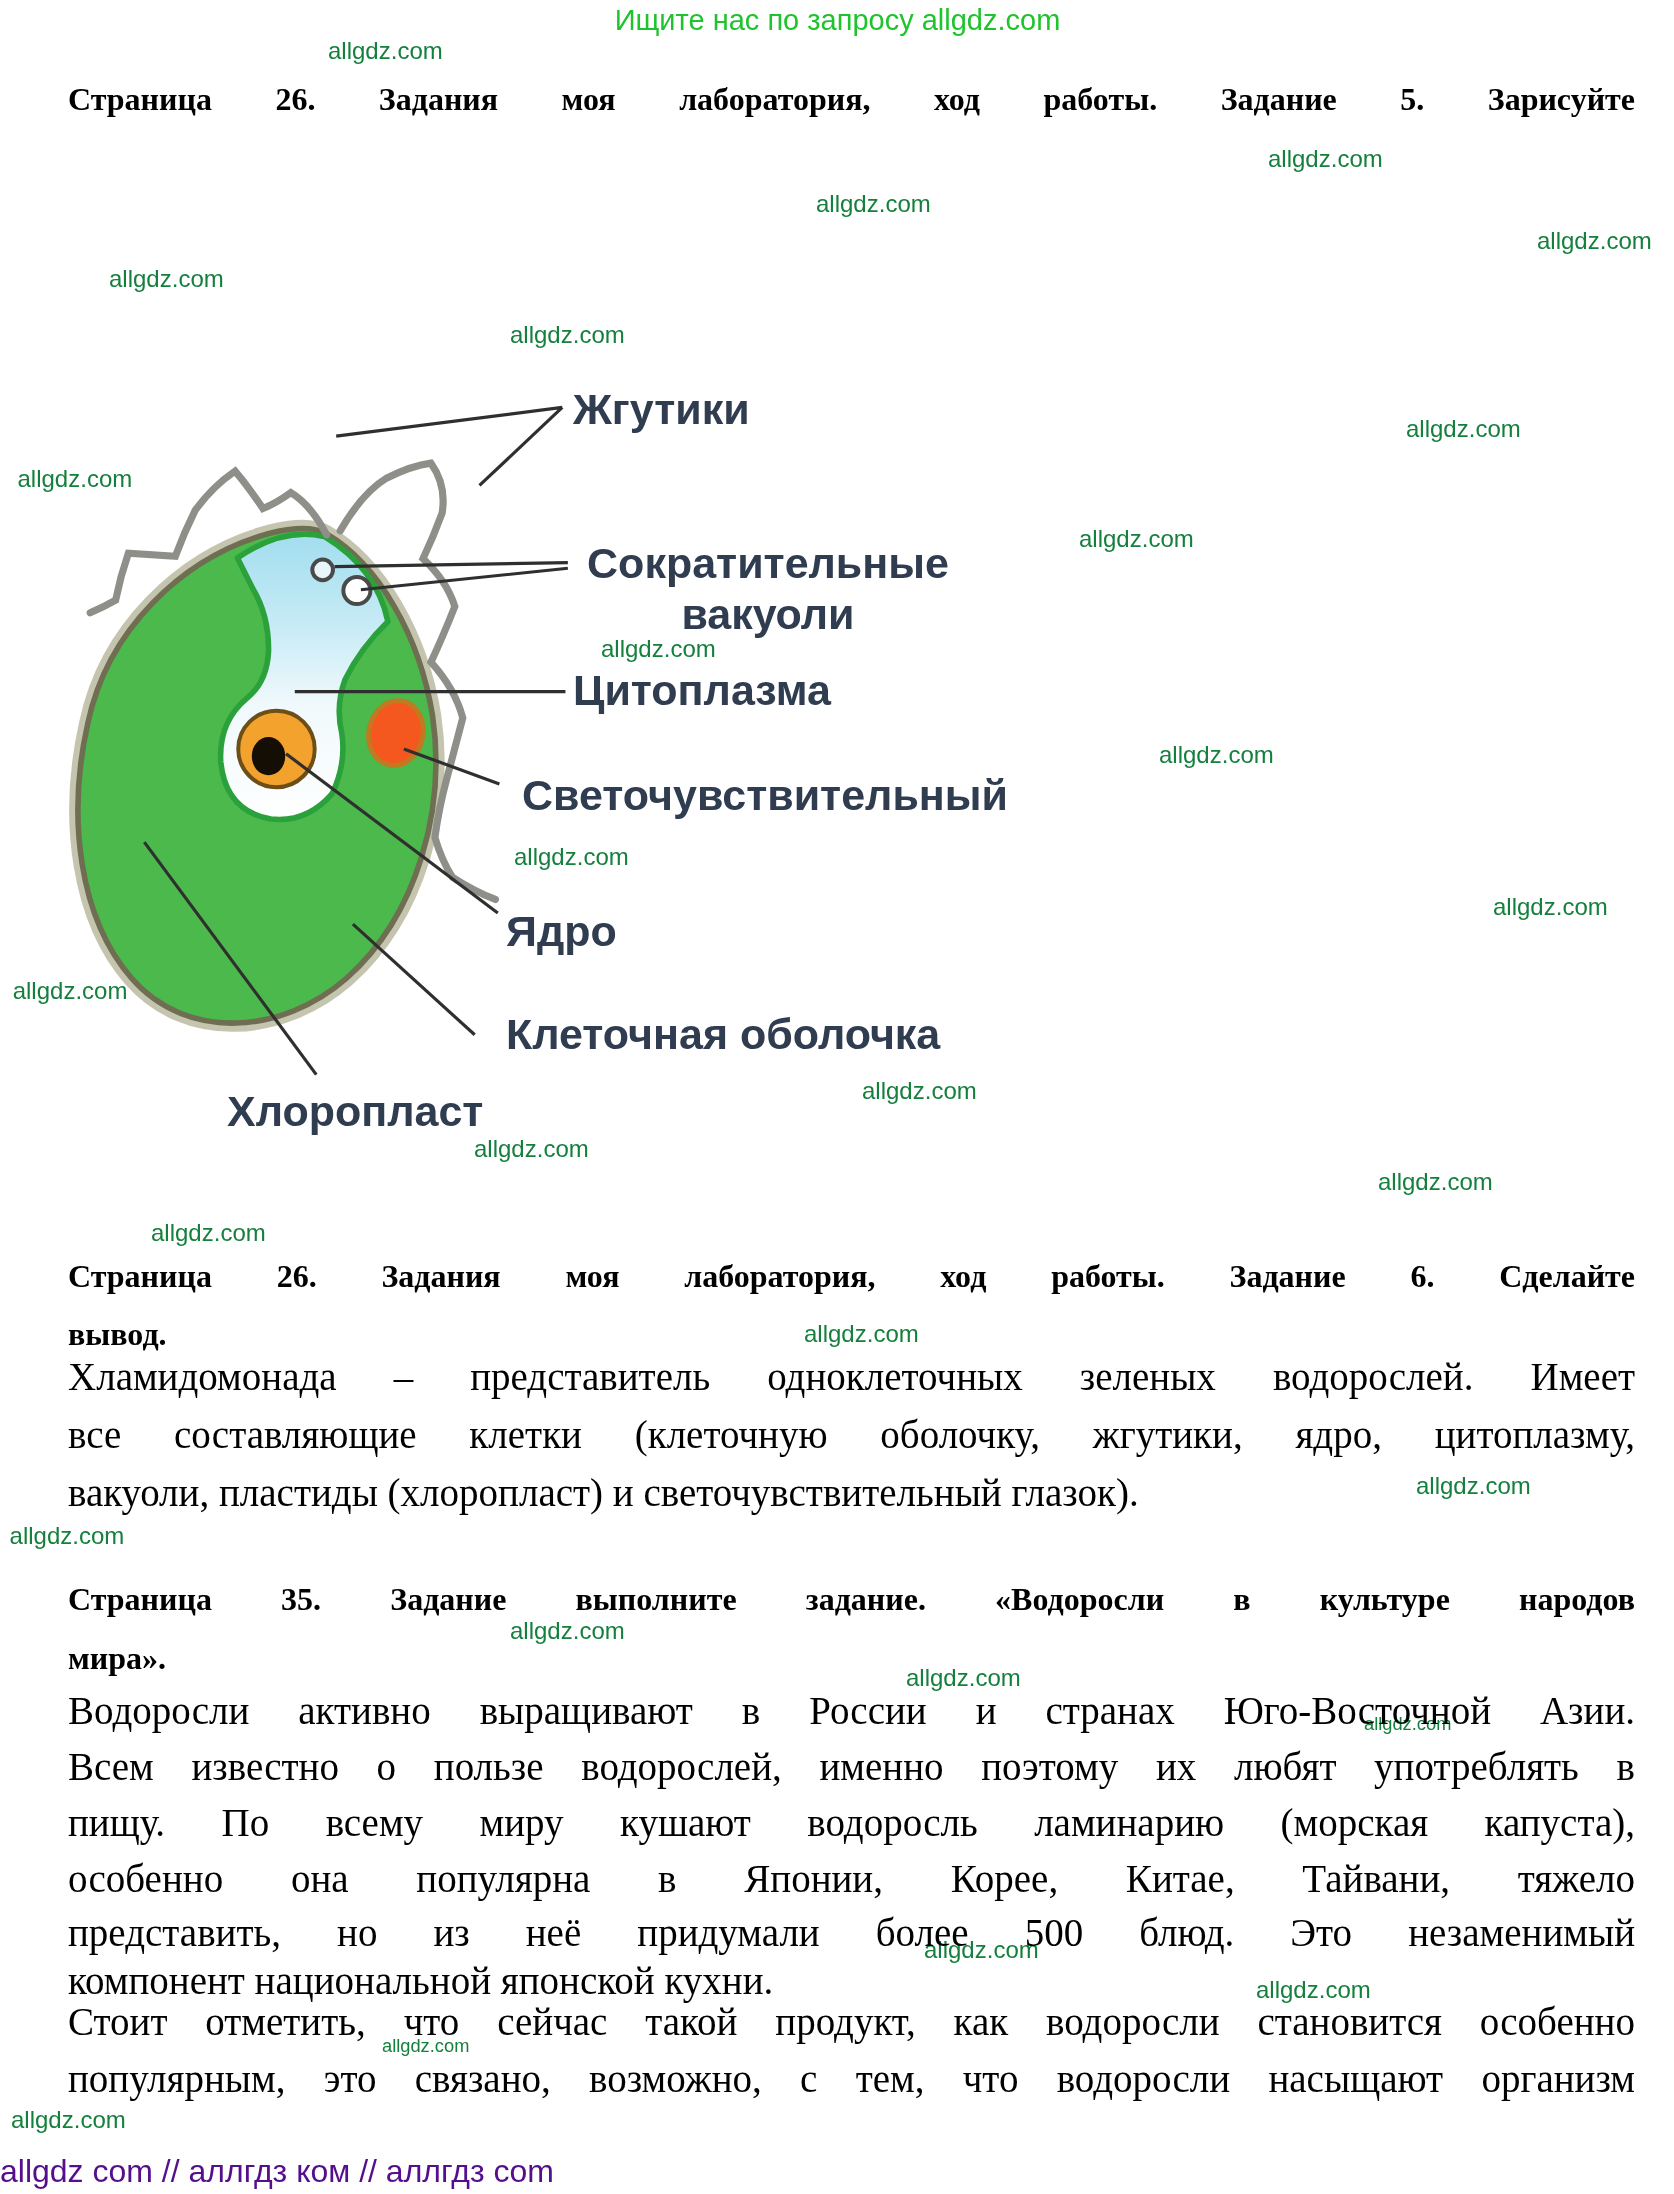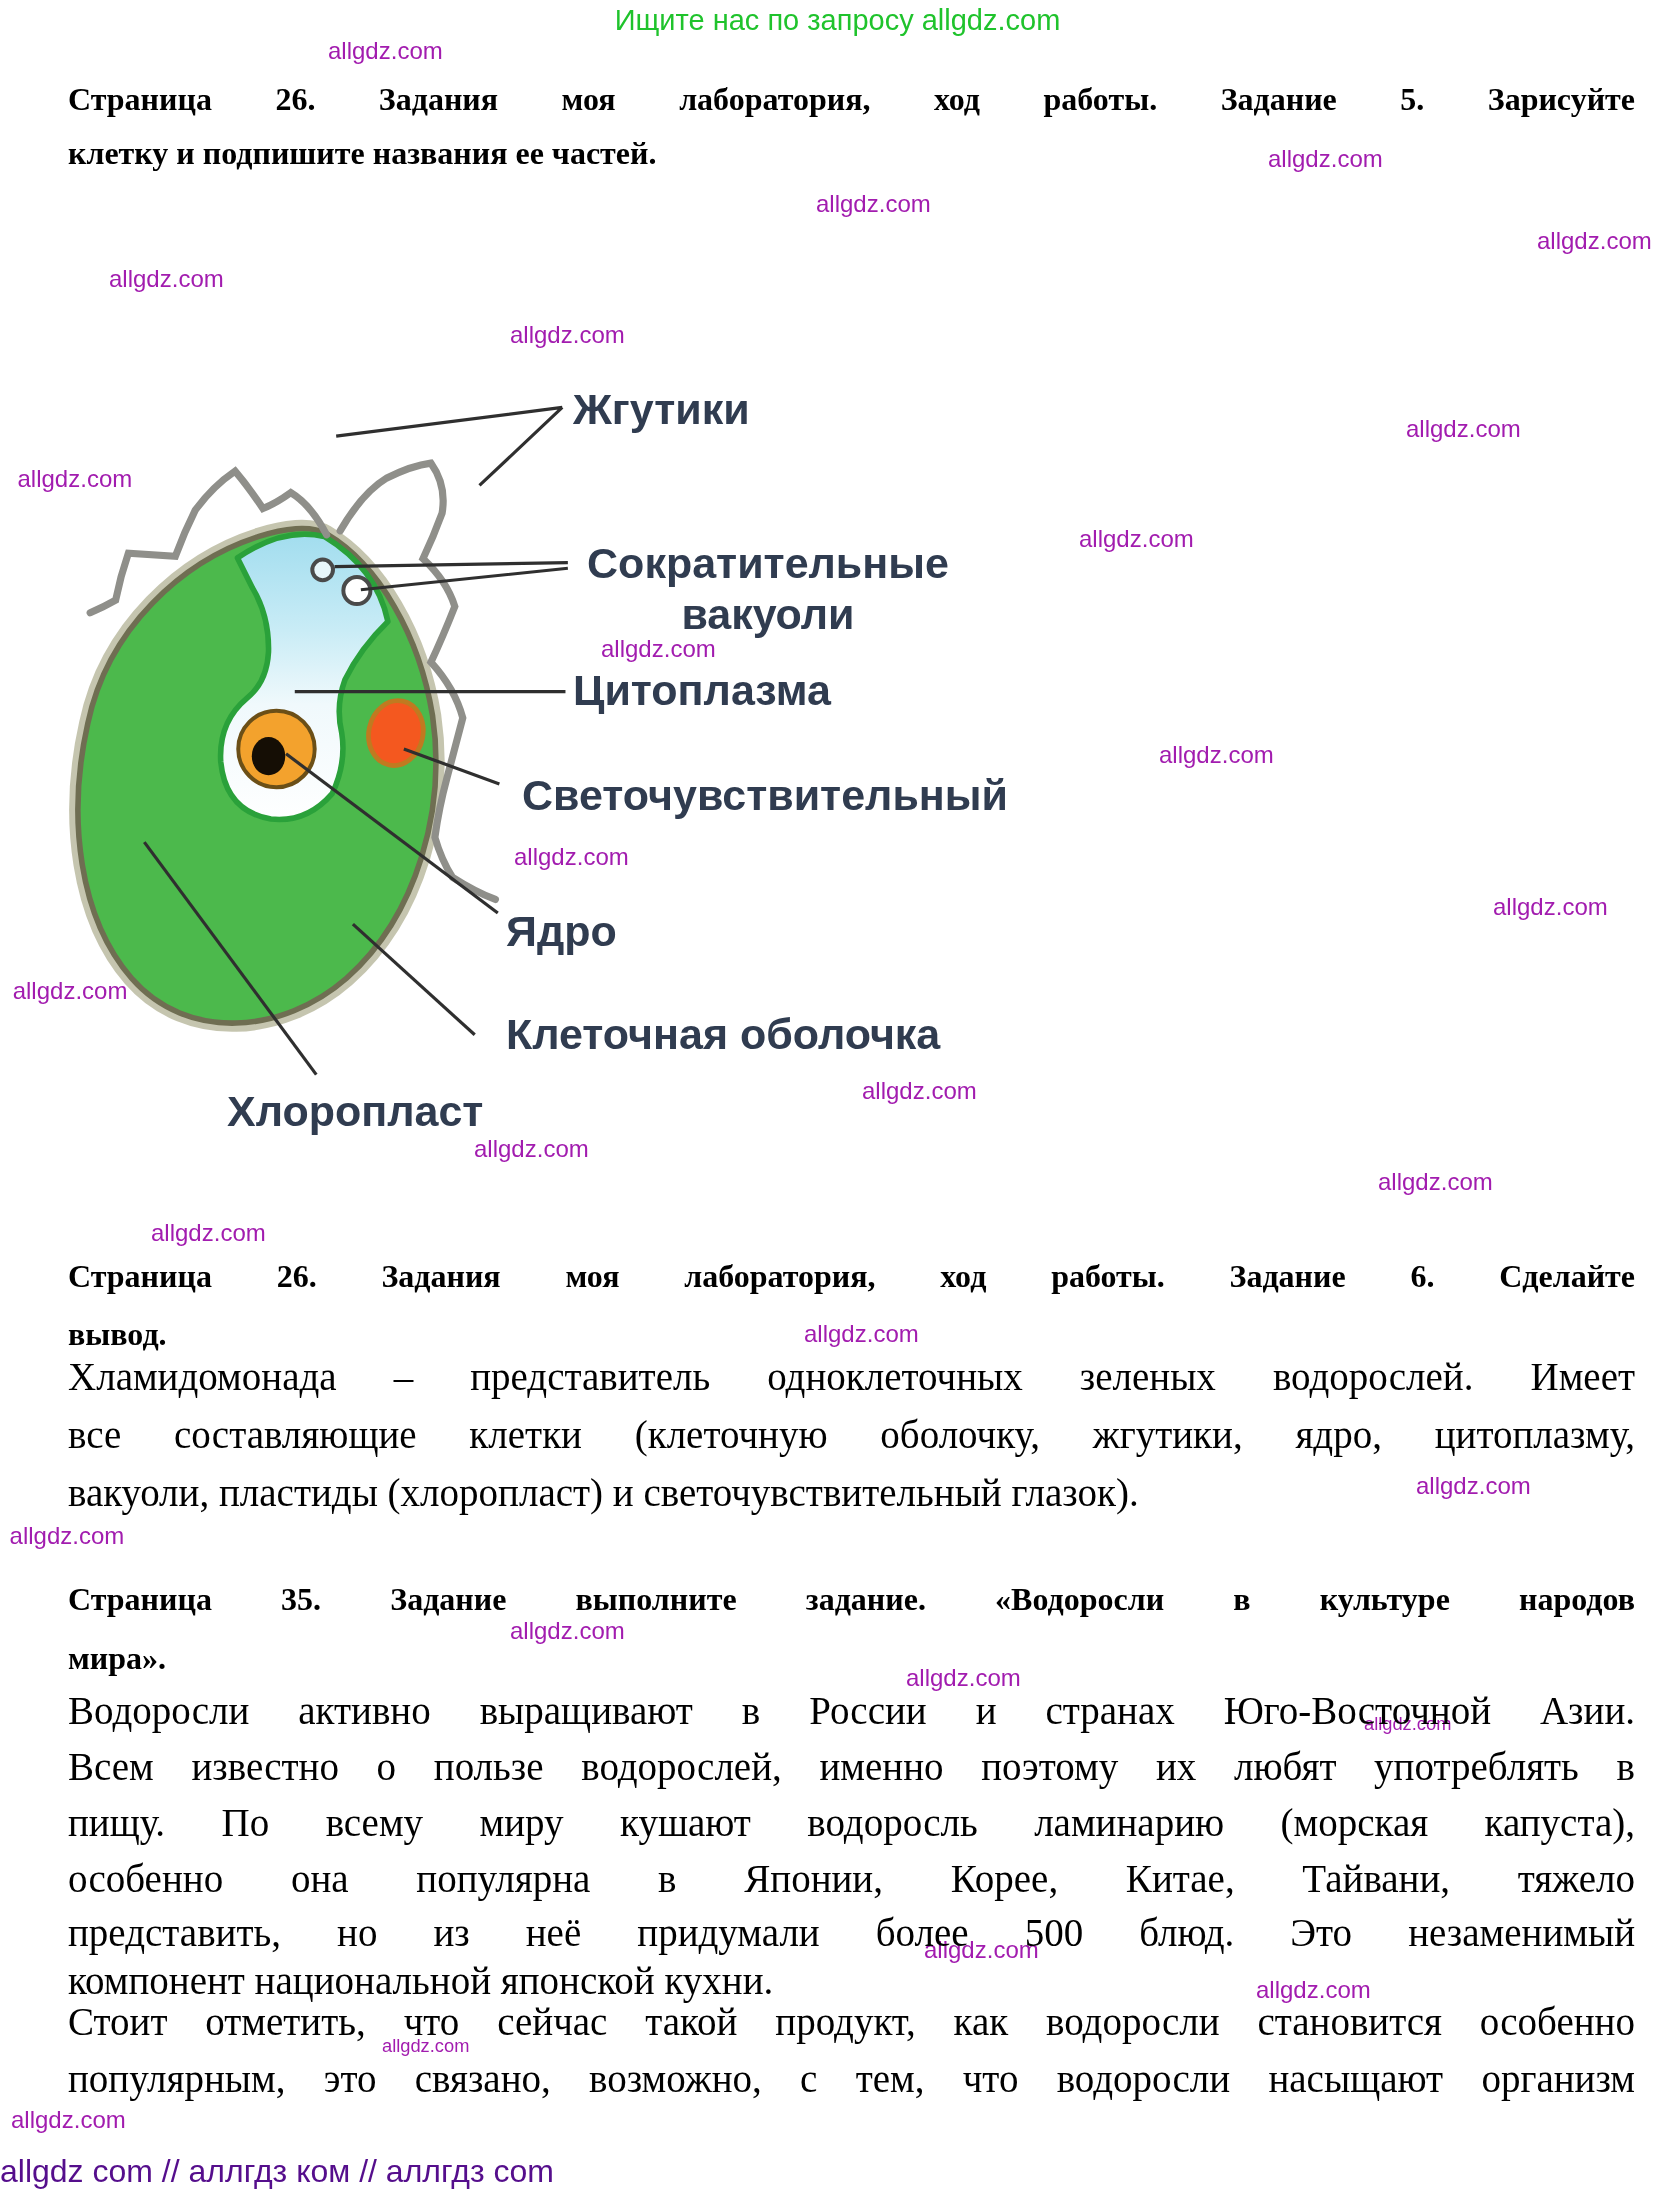--- a/index.html
+++ b/index.html
@@ -7,7 +7,7 @@
         font-family:"Liberation Serif",serif;color:#000;}
   .banner{position:absolute;top:4px;left:0;width:100%;text-align:center;
           font:400 29px/1.15 "Liberation Sans",sans-serif;color:#1fc32c;}
-  .wm{position:absolute;font:400 24px/1.1 "Liberation Sans",sans-serif;color:#a21caf;white-space:nowrap;}
+  .wm{position:absolute;font:400 24px/1.1 "Liberation Sans",sans-serif;color:#15803d;white-space:nowrap;}
   .wm-sm{font-size:18.3px;}
   .hline{position:absolute;left:68px;width:1567px;font-family:"Liberation Serif",serif;
          font-weight:bold;font-size:32px;line-height:48px;white-space:nowrap;}

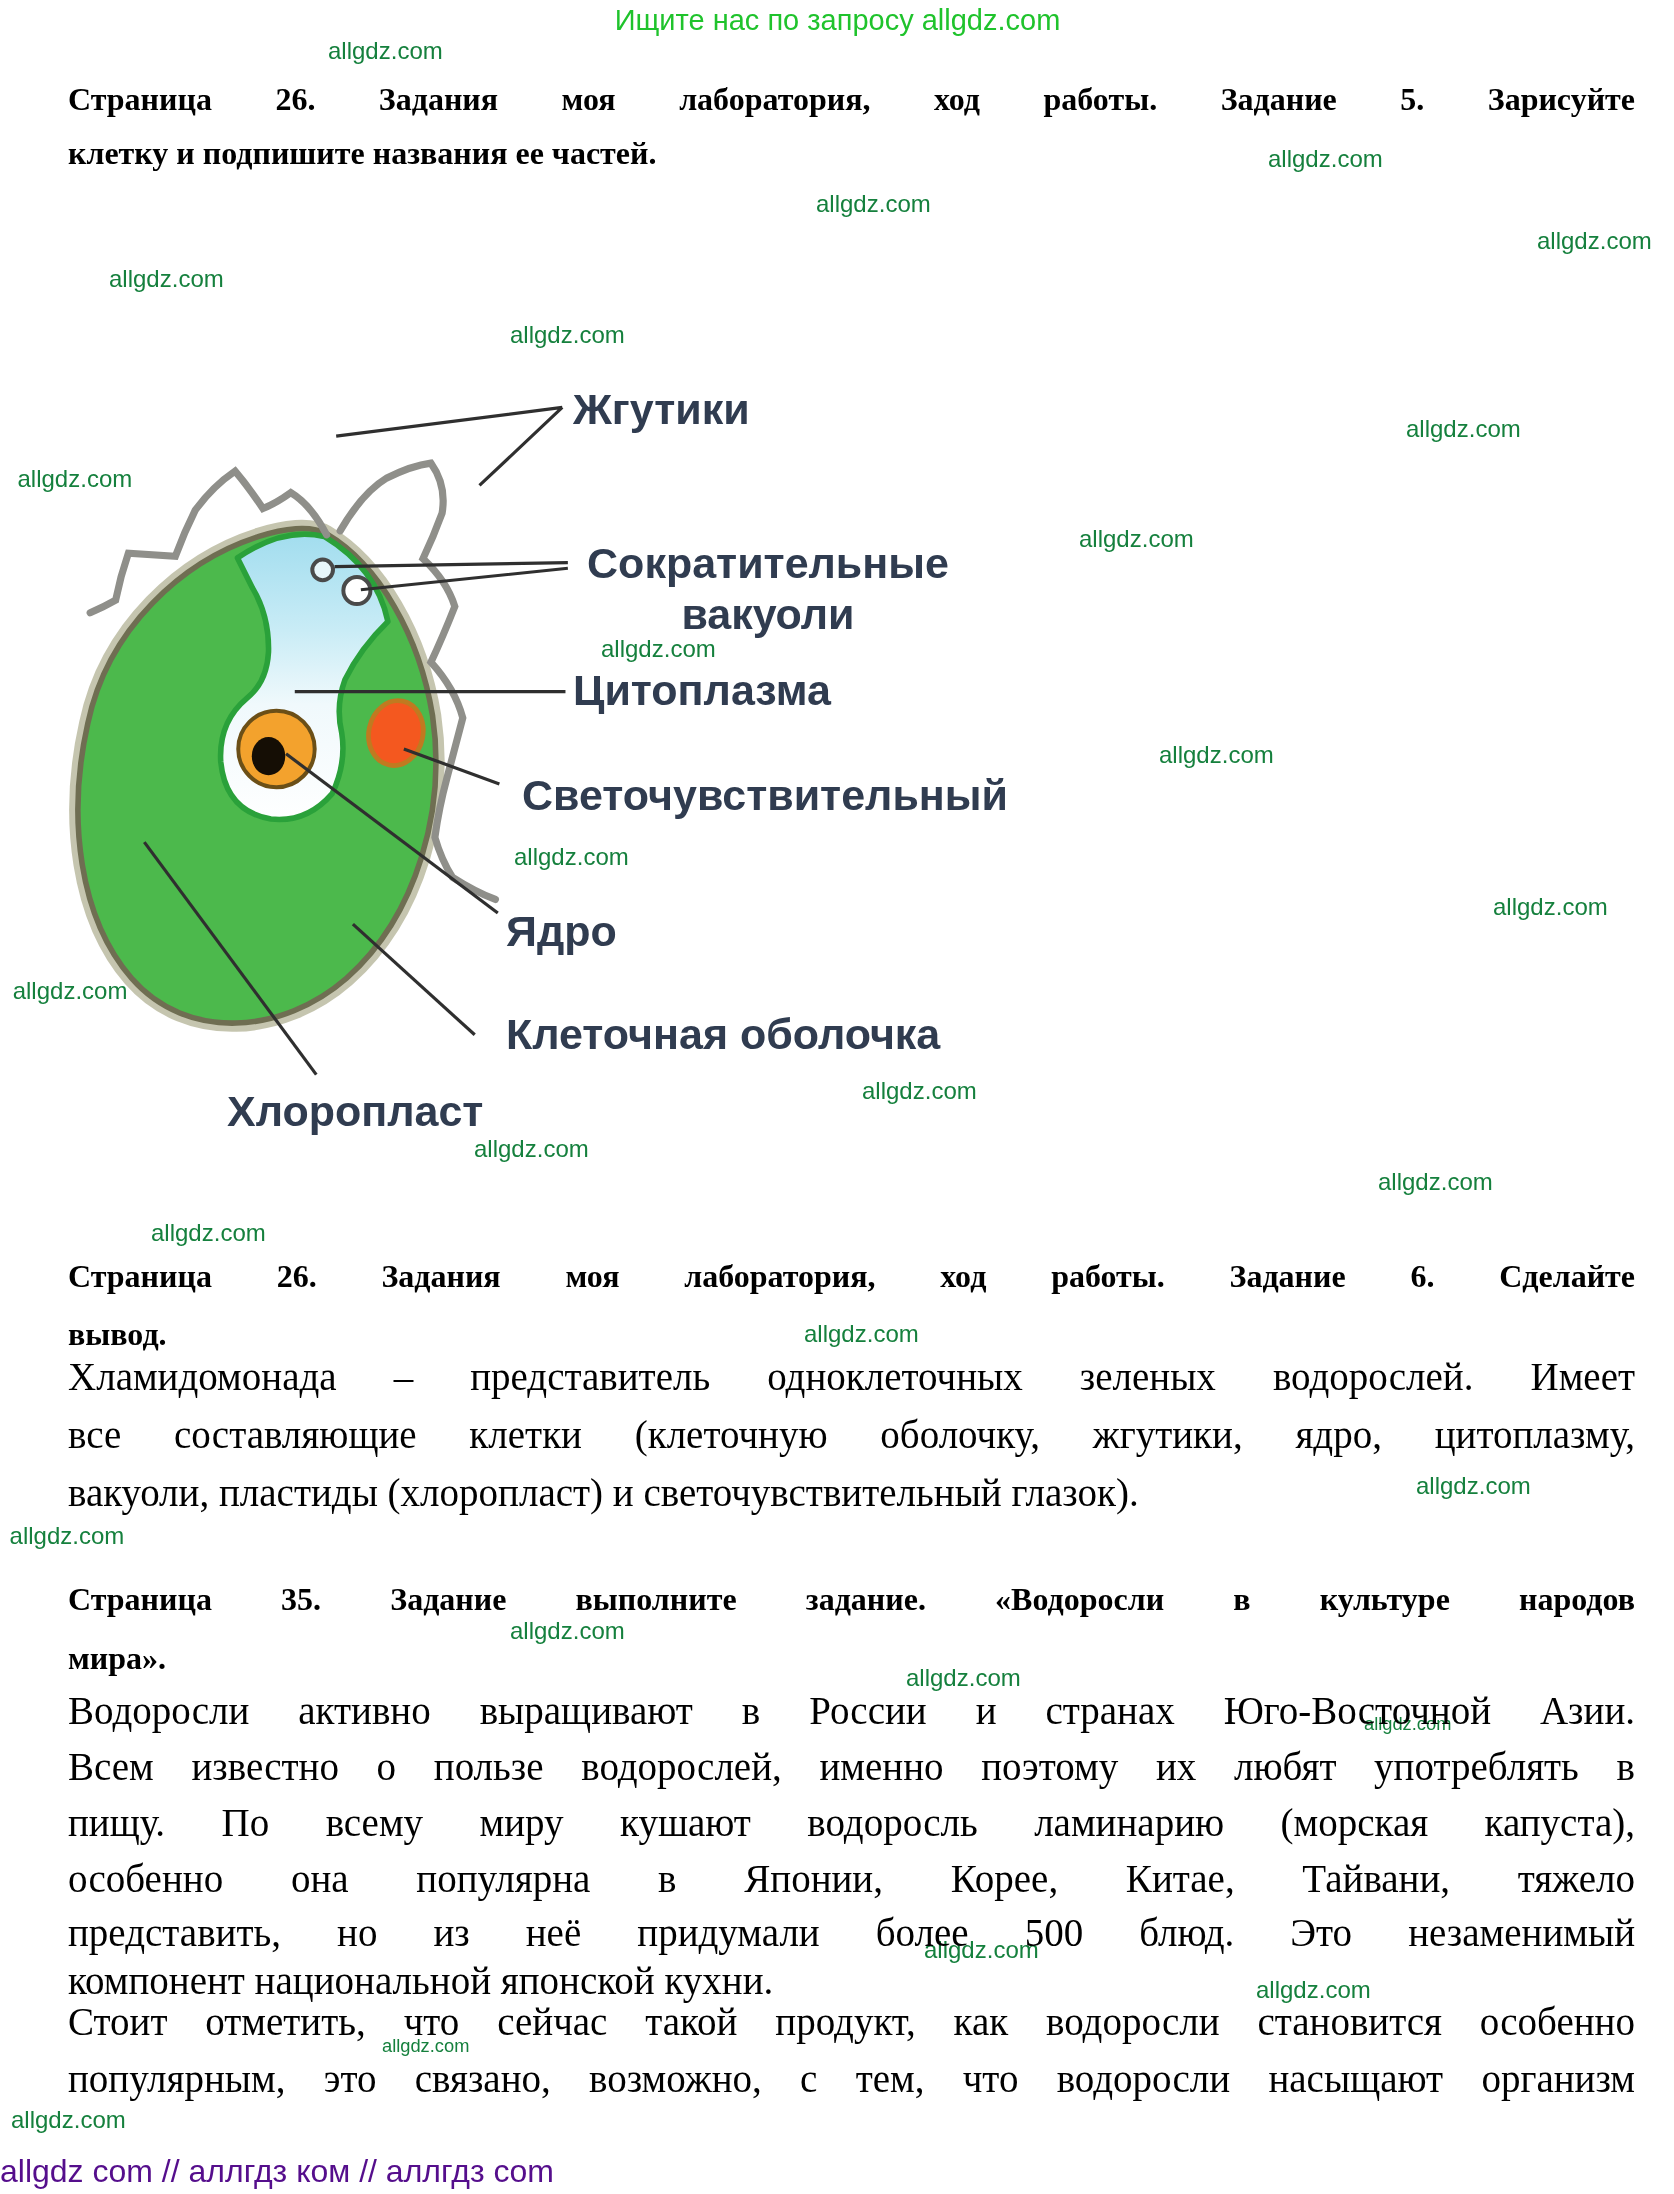--- a/index.html
+++ b/index.html
@@ -57,7 +57,6 @@
   <div class="wm" style="left:11px;top:2107px">allgdz.com</div>
 
   <div class="hline just" style="top:75px">Страница 26. Задания моя лаборатория, ход работы. Задание 5. Зарисуйте</div>
-  <div class="hline" style="top:129px">клетку и подпишите названия ее частей.</div>
 
   <svg style="left:44px;top:341px" width="1031" height="976" viewBox="0 0 1295 1225">
     <defs>

